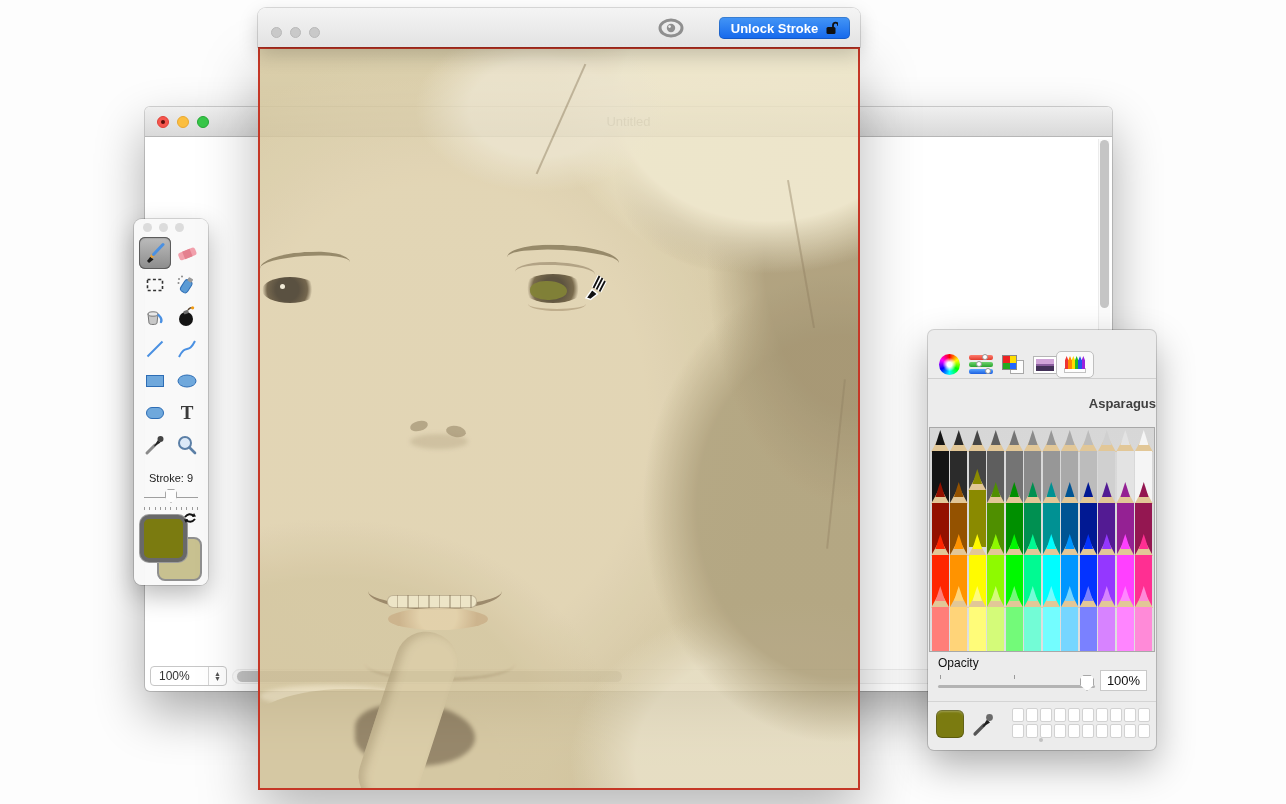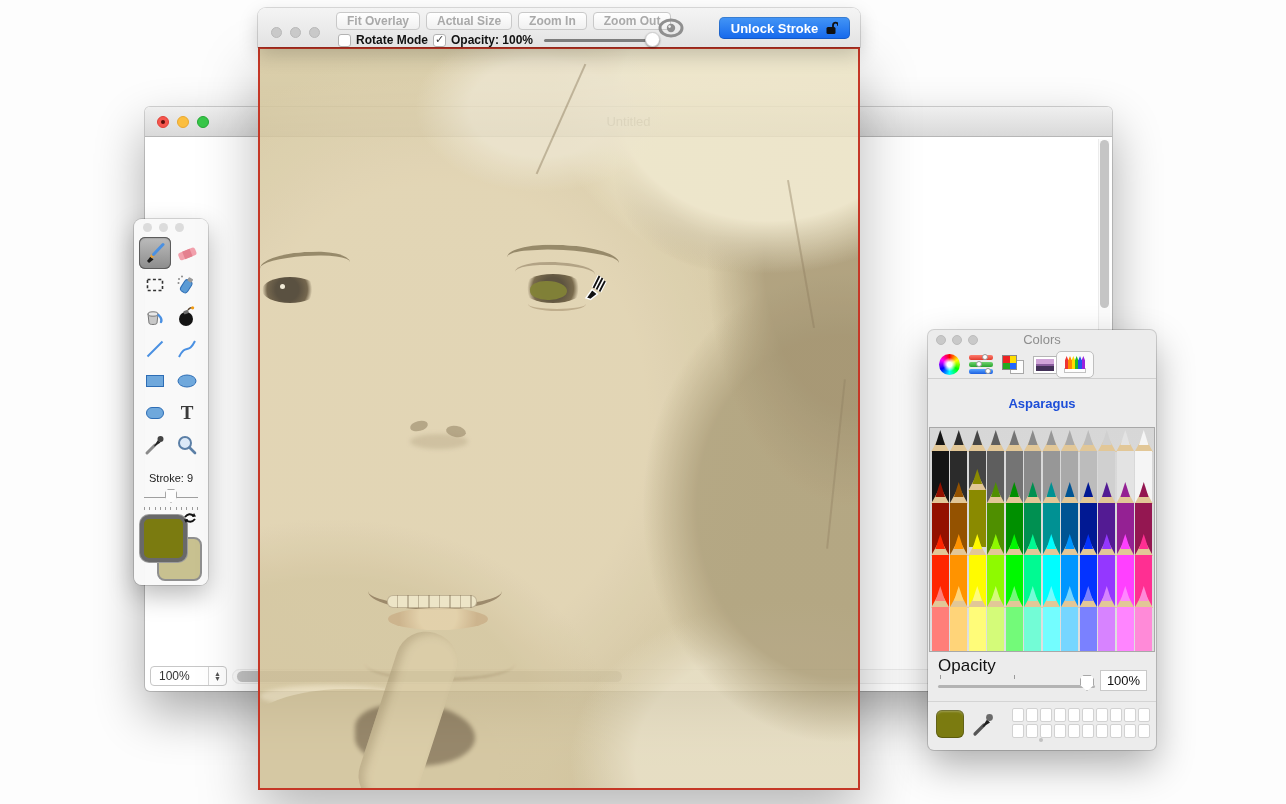--- a/index.html
+++ b/index.html
@@ -343,12 +343,6 @@
       <span class="ot-dot"></span>
       <span class="ot-dot"></span>
   </div>
-  <div class="ot-buttons">
-    <div class="mac-btn">Fit Overlay</div>
-    <div class="mac-btn">Actual Size</div>
-    <div class="mac-btn">Zoom In</div>
-    <div class="mac-btn">Zoom Out</div>
-  </div>
   <div class="ot-row2">
     <span class="cb"></span>
     <span class="cb-label">Rotate Mode</span>

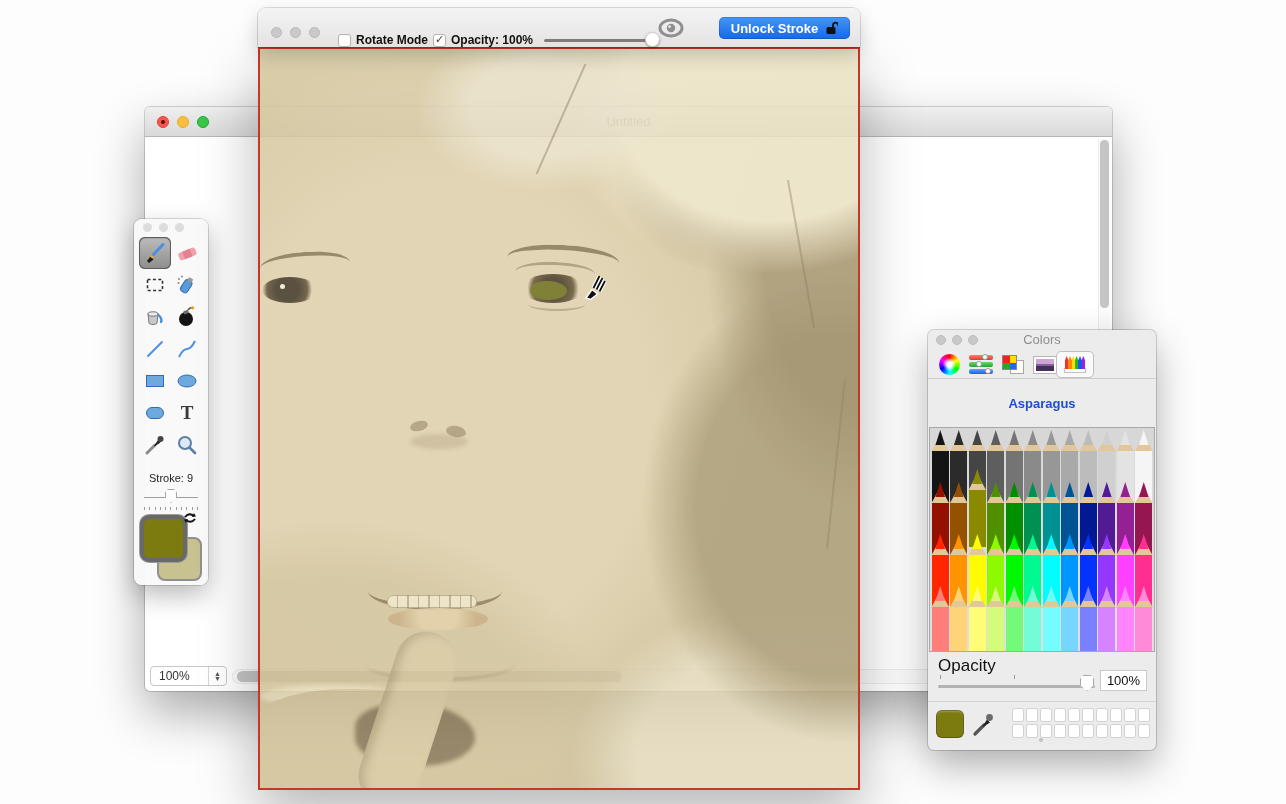--- a/index.html
+++ b/index.html
@@ -343,16 +343,6 @@
       <span class="ot-dot"></span>
       <span class="ot-dot"></span>
   </div>
-  <div class="ot-row2">
-    <span class="cb"></span>
-    <span class="cb-label">Rotate Mode</span>
-    <span class="cb checked"></span>
-    <span class="cb-label">Opacity: 100%</span>
-    <span class="ot-slider">
-      <span class="track"></span>
-      <span class="knob"></span>
-    </span>
-  </div>
   <svg class="eye-wrap" width="28" height="20">
       <ellipse cx="14" cy="10" rx="11" ry="8" fill="none" stroke="#8f8f8f" stroke-width="3"></ellipse>
       <circle cx="14" cy="10" r="4.2" fill="#8f8f8f"></circle>

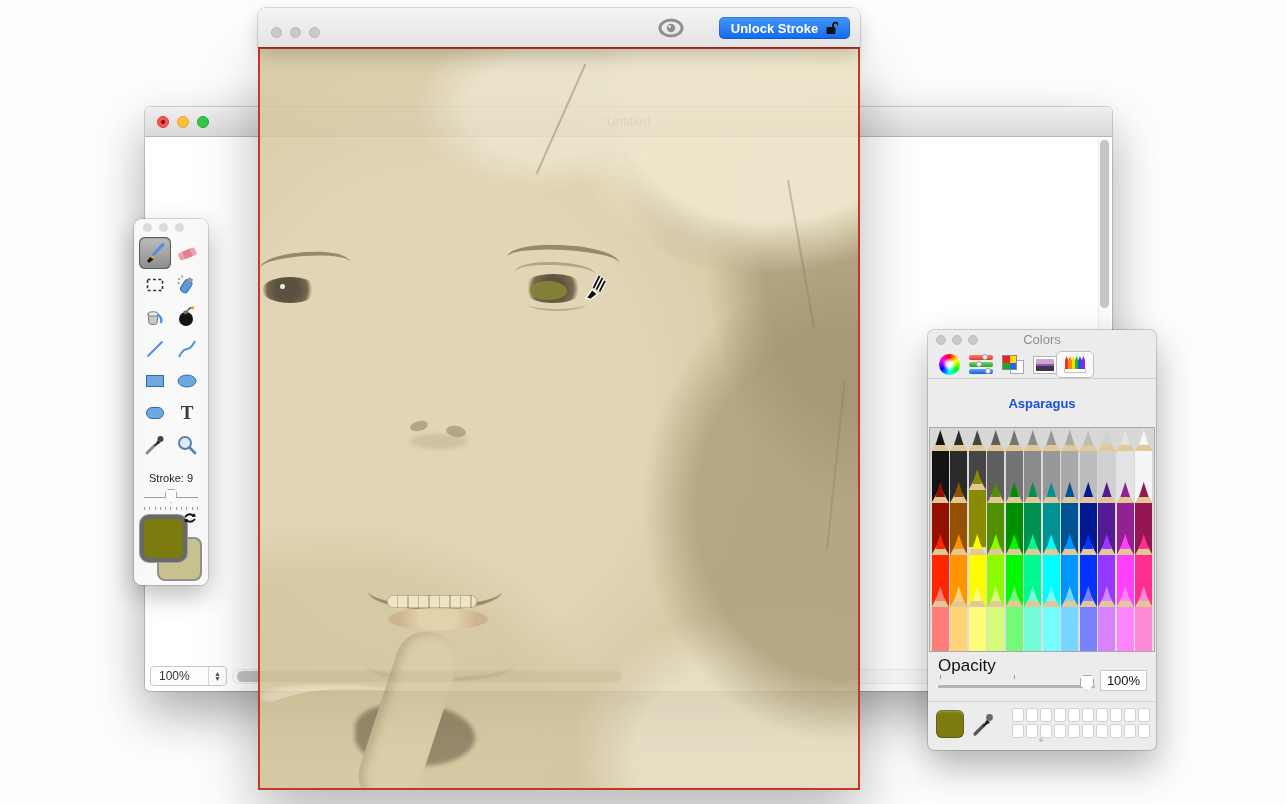--- a/index.html
+++ b/index.html
@@ -393,14 +393,6 @@
 </div>
 
 <div id="colors-panel">
-  <div class="cp-titlebar">
-    <div class="cp-dots">
-      <span class="cp-dot"></span>
-        <span class="cp-dot"></span>
-        <span class="cp-dot"></span>
-    </div>
-    <div class="cp-title">Colors</div>
-  </div>
   <div class="cp-toolbar">
     <div class="cp-tab" style="left:6px;">
         <span class="icon-wheel"></span>

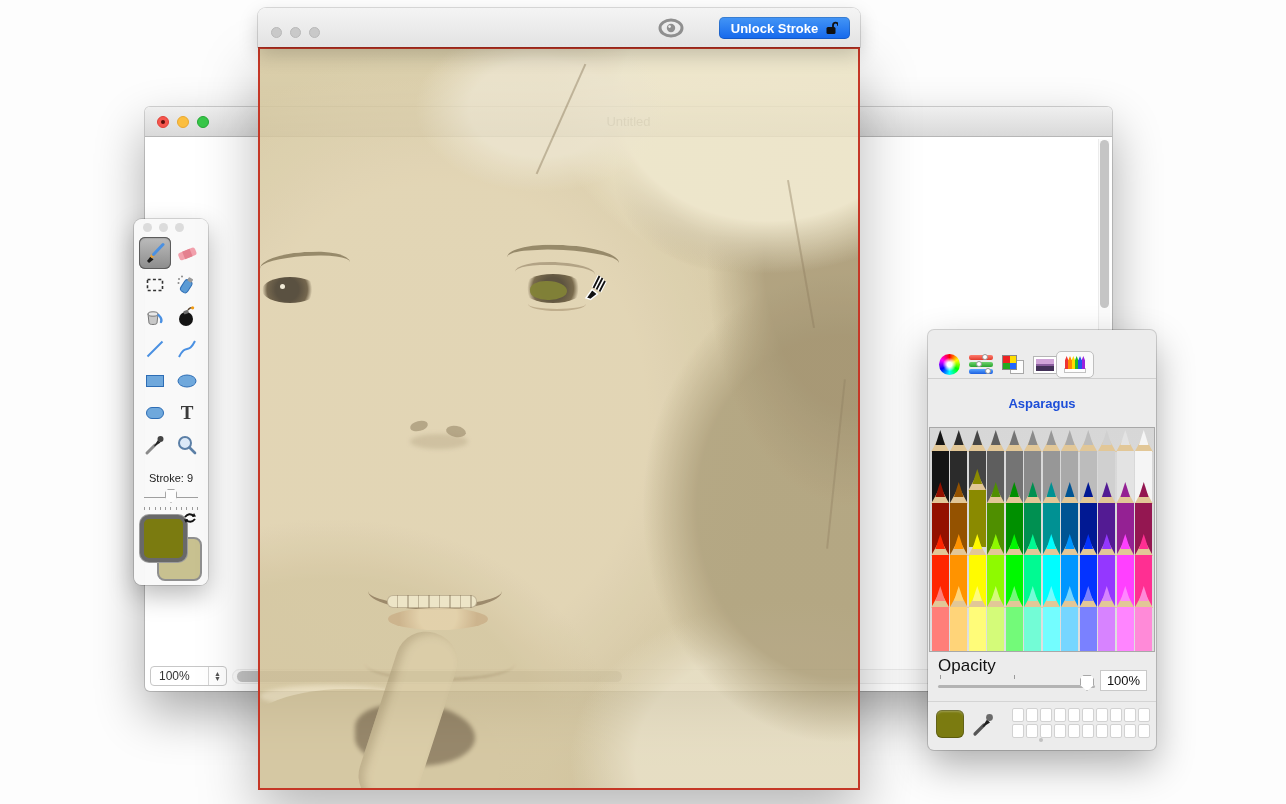--- a/index.html
+++ b/index.html
@@ -159,7 +159,7 @@
     background:linear-gradient(90deg,#e33 0 16.6%,#f80 16.6% 33.3%,#fd0 33.3% 50%,#2b2 50% 66.6%,#25e 66.6% 83.3%,#92d 83.3% 100%);
     clip-path:polygon(0 32%,8.3% 0,16.6% 32%,25% 0,33.3% 32%,41.6% 0,50% 32%,58.3% 0,66.6% 32%,75% 0,83.3% 32%,91.6% 0,100% 32%,100% 100%,0 100%); }
   .icon-pencils .base { position:absolute; left:0; bottom:0; width:22px; height:5px; background:#fdfdfd; border:1px solid #c2c2c2; }
-  .cp-colorname { position:absolute; left:0; right:0; top:66px; text-align:center; font-size:13px; font-weight:700; color:#1d4ed8; }
+  .cp-colorname { position:absolute; left:0; right:0; top:66px; text-align:right; font-size:13px; font-weight:700; color:#404040; }
   .pencil-box { position:absolute; left:1px; top:97px; width:226px; height:225px; overflow:hidden;
     background:linear-gradient(#d7d7d7,#dfdfdf); border:1px solid #a8a8a8; }
   .pencil-row { position:absolute; left:1px; right:1px; display:flex; }

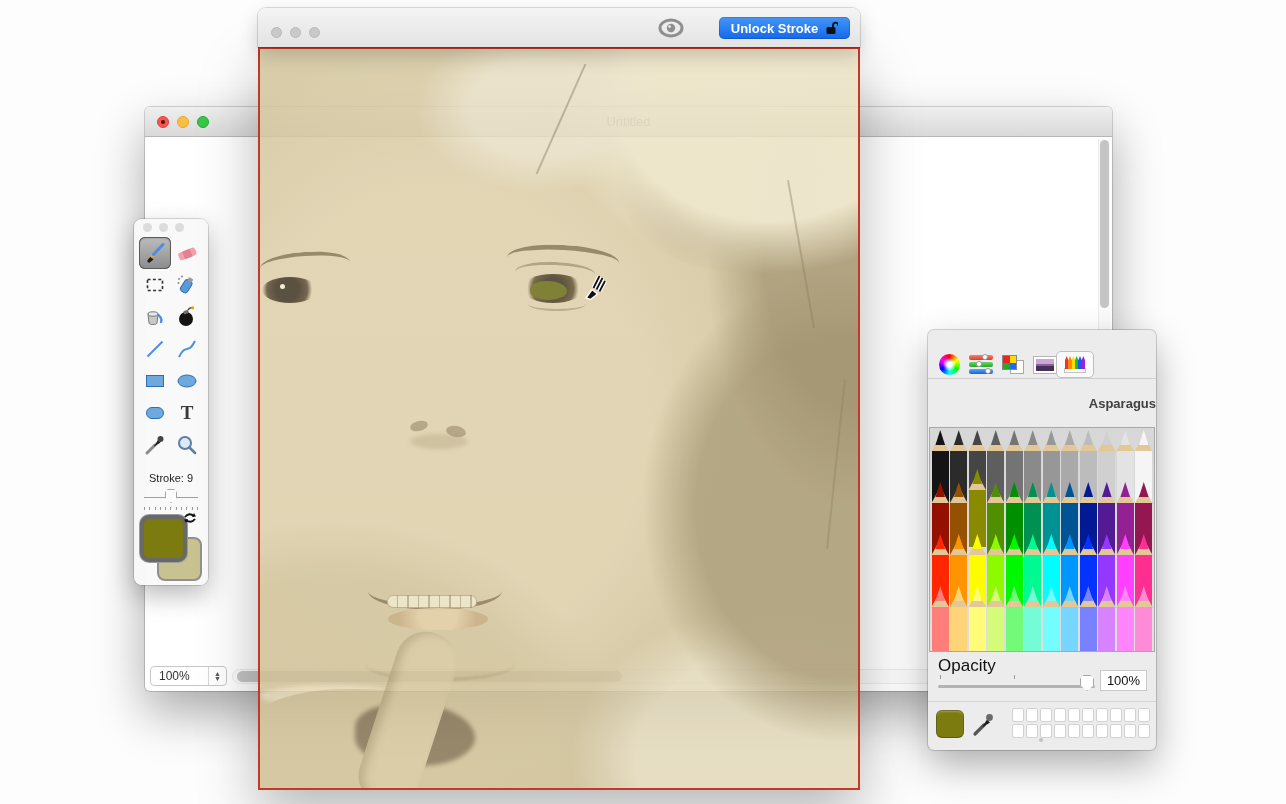--- a/index.html
+++ b/index.html
@@ -169,7 +169,7 @@
   .pencil .tip { left:24%; right:24%; top:0; height:15px; clip-path:polygon(50% 0,100% 100%,0 100%); }
   .pencil .shaft { left:5%; right:5%; top:21px; bottom:0; }
   .pencil.raised { transform:translateY(-13px); z-index:9; }
-  .cp-opacity-label { position:absolute; left:10px; top:326px; font-size:17px; color:#111; }
+  .cp-opacity-label { position:absolute; left:10px; top:326px; font-size:12px; color:#111; }
   .cp-ticks { position:absolute; left:12px; top:345px; width:148px; display:flex; justify-content:space-between; }
   .cp-ticks i { width:1px; height:4px; background:#9a9a9a; }
   .cp-op-track { position:absolute; left:10px; top:355px; width:157px; height:3px; background:#b3b3b3; border-radius:2px; }

